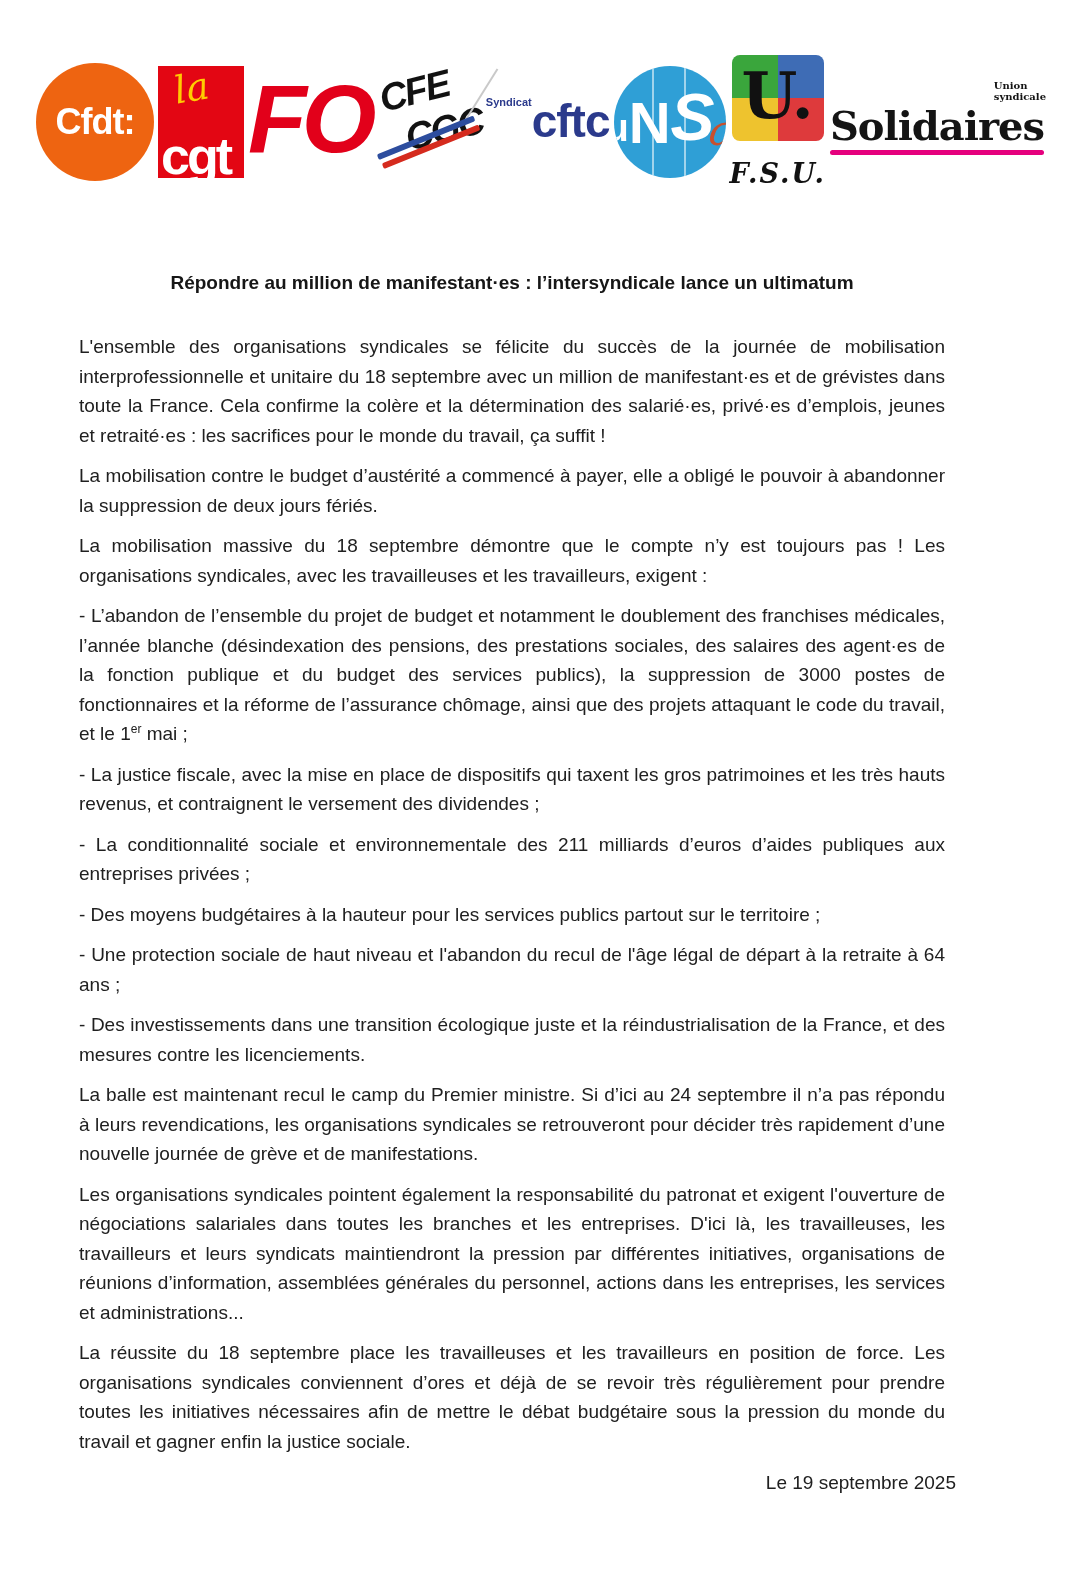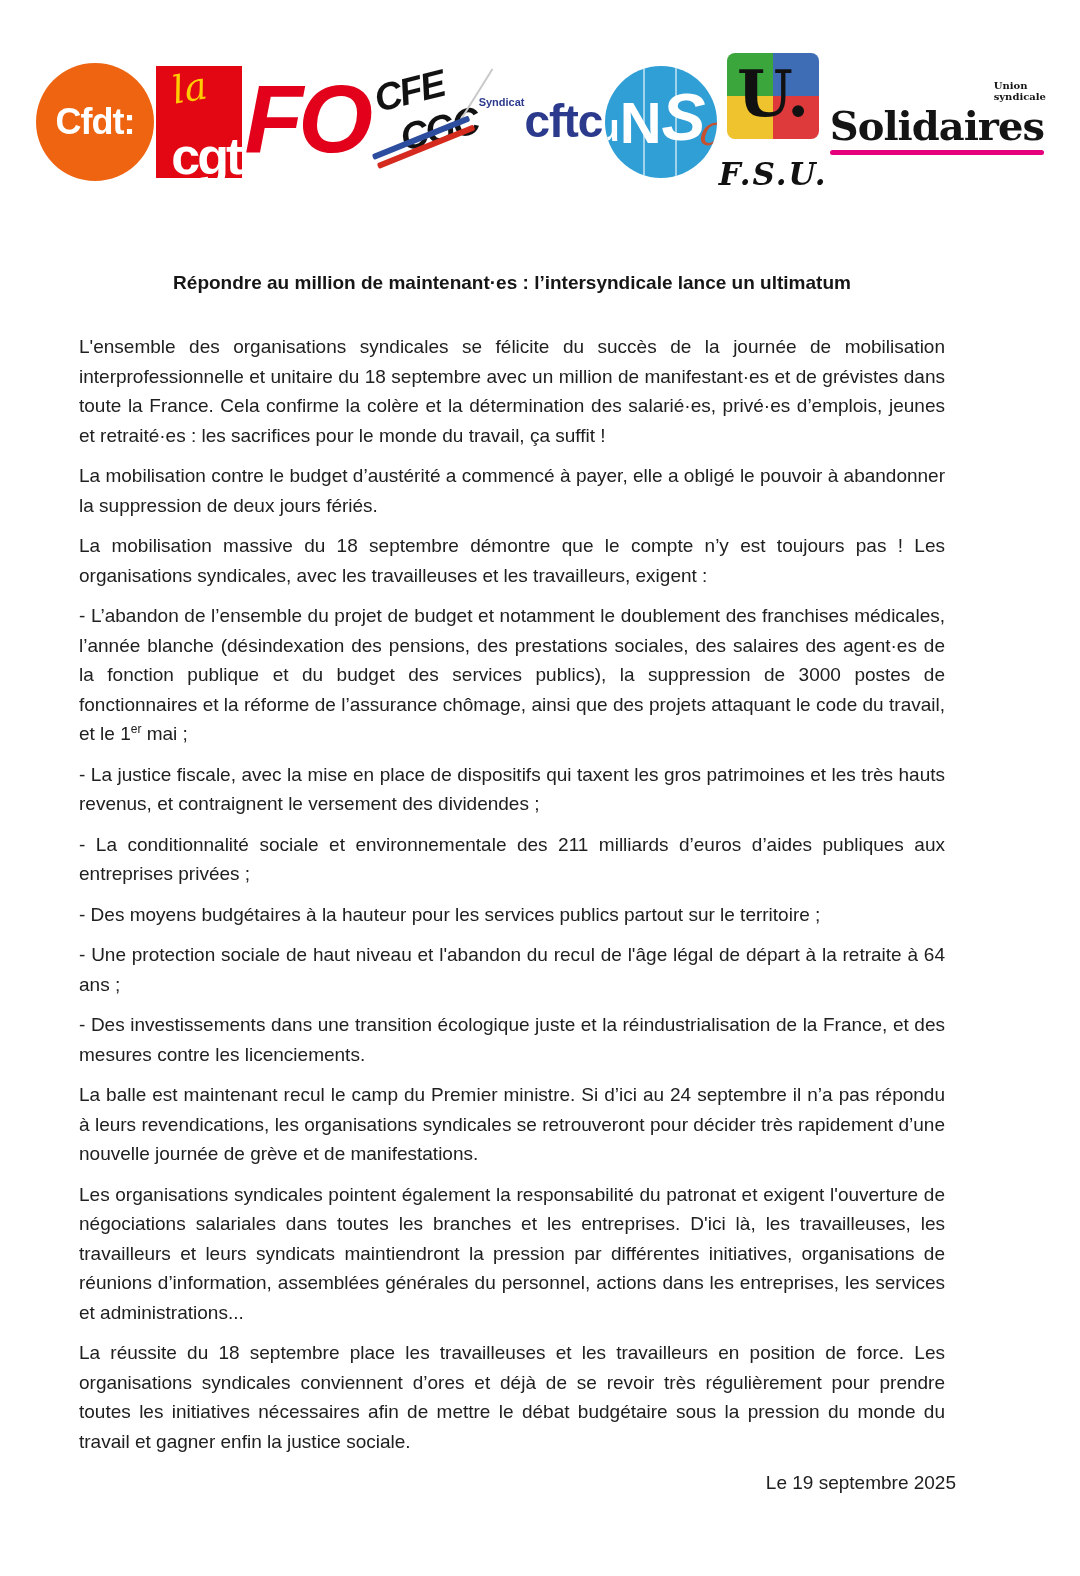--- a/index.html
+++ b/index.html
@@ -30,7 +30,7 @@
   }
   .cgt-word{
     position:absolute;bottom:-4px;left:3px;color:#fff;font-size:52px;
-    font-weight:800;letter-spacing:-3px;line-height:1;white-space:nowrap;margin-left:12px;
+    font-weight:800;letter-spacing:-3px;line-height:1;white-space:nowrap;
   }
 
   .logo-fo .fo-word{

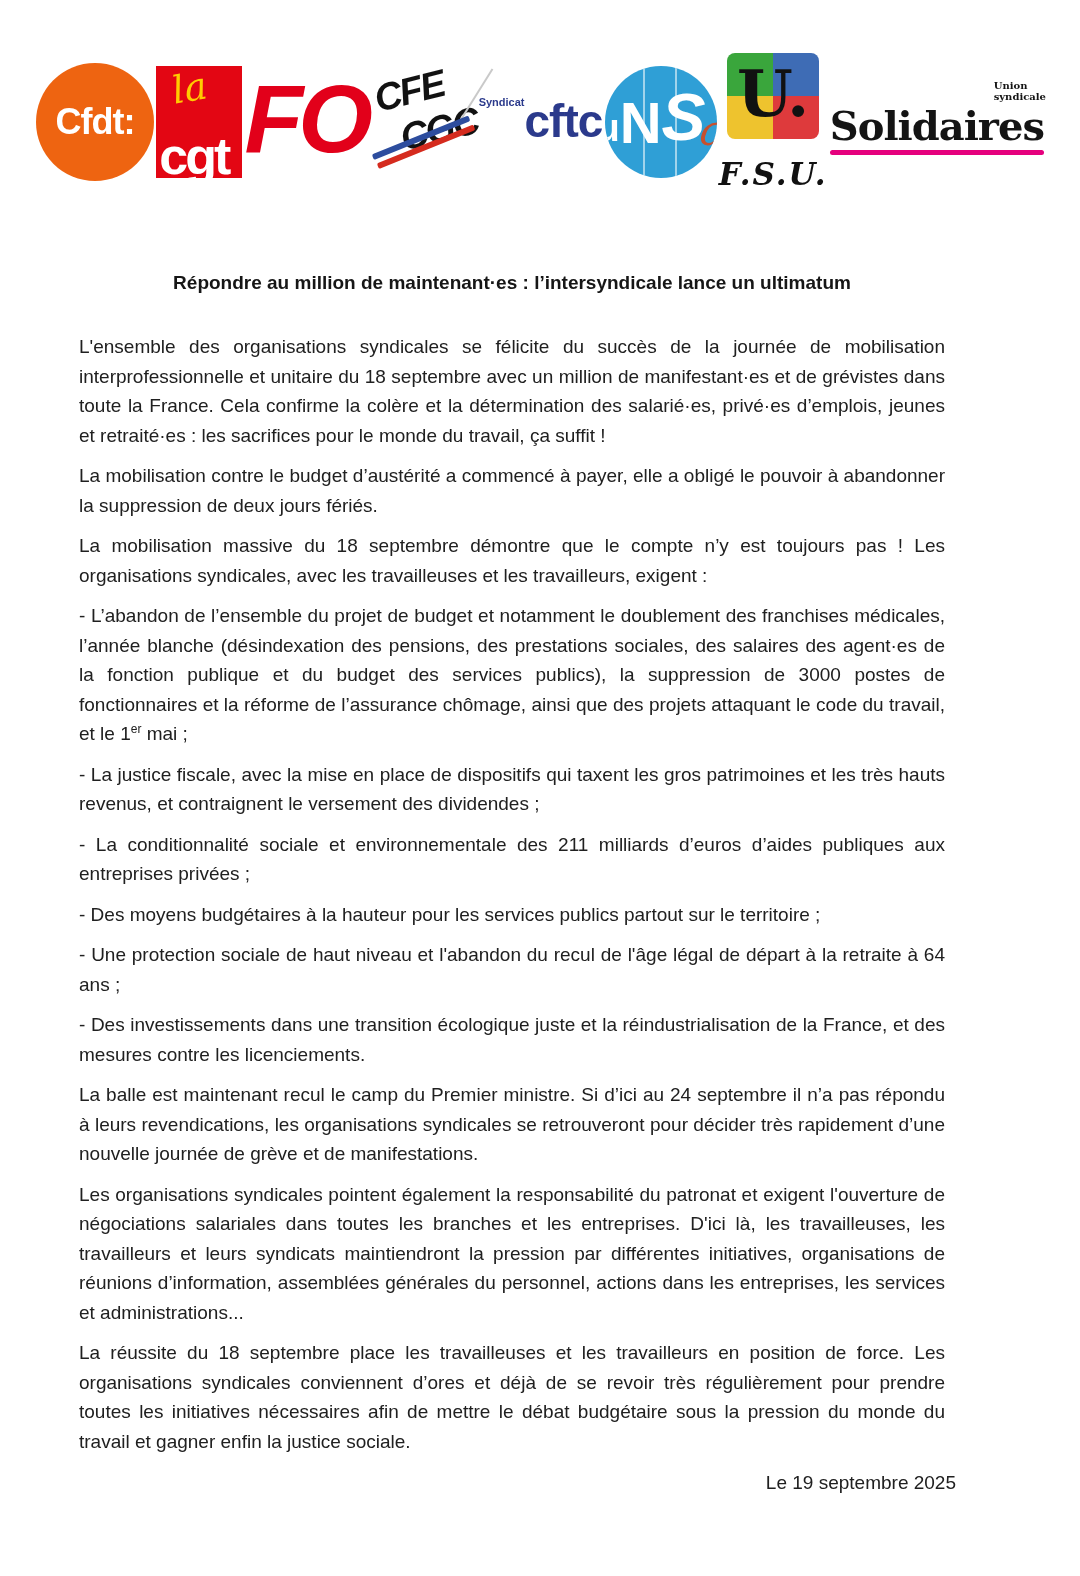--- a/index.html
+++ b/index.html
@@ -83,7 +83,7 @@
     position:absolute;inset:0;display:flex;align-items:center;justify-content:center;
     font-family:"DejaVu Serif",serif;font-size:64px;font-weight:700;color:#111;line-height:1;padding-bottom:4px;
   }
-  .fsu-caption{font-family:"DejaVu Serif",serif;font-style:italic;font-size:31px;margin-top:17px;letter-spacing:2px;color:#111;font-weight:700;text-align:right;}
+  .fsu-caption{font-family:"DejaVu Serif",serif;font-style:italic;font-size:27px;margin-top:17px;letter-spacing:2px;color:#111;font-weight:700;text-align:right;}
 
   .logo-solidaires{position:relative;padding-top:16px;}
   .sol-word{font-family:"DejaVu Serif",serif;font-weight:700;font-size:40px;letter-spacing:-1px;color:#141414;line-height:1;}

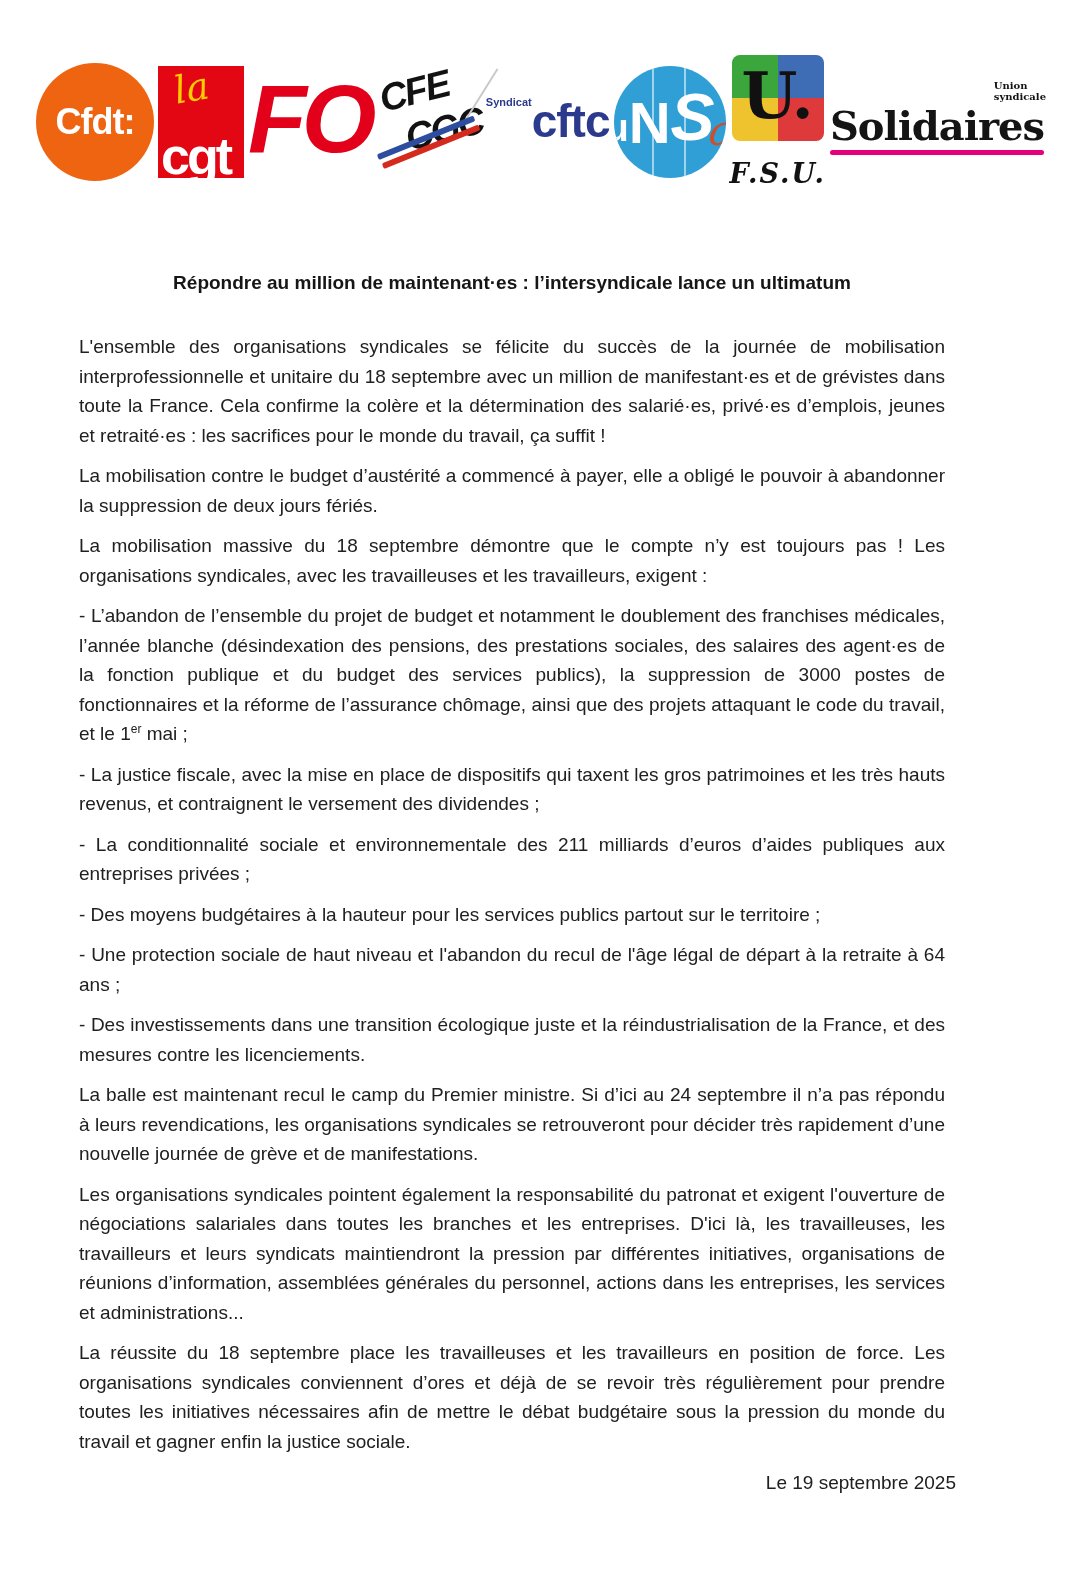--- a/index.html
+++ b/index.html
@@ -172,7 +172,7 @@
   </div>
 
   <div class="doc">
-    <div class="doc-title">Répondre au million de maintenant·es : l’intersyndicale lance un ultimatum</div>
+    <div class="doc-title">Répondre au million de manifestant·es : l’intersyndicale lance un ultimatum</div>
     <div class="doc-body">
         <p class="para"><span>L'ensemble des organisations syndicales se félicite du succès de la journée de mobilisation interprofessionnelle et unitaire du 18 septembre avec un million de manifestant·es et de grévistes dans toute la France. Cela confirme la colère et la détermination des salarié·es, privé·es d’emplois, jeunes et retraité·es : les sacrifices pour le monde du travail, ça suffit !</span></p>
         <p class="para"><span>La mobilisation contre le budget d’austérité a commencé à payer, elle a obligé le pouvoir à abandonner la suppression de deux jours fériés.</span></p>

